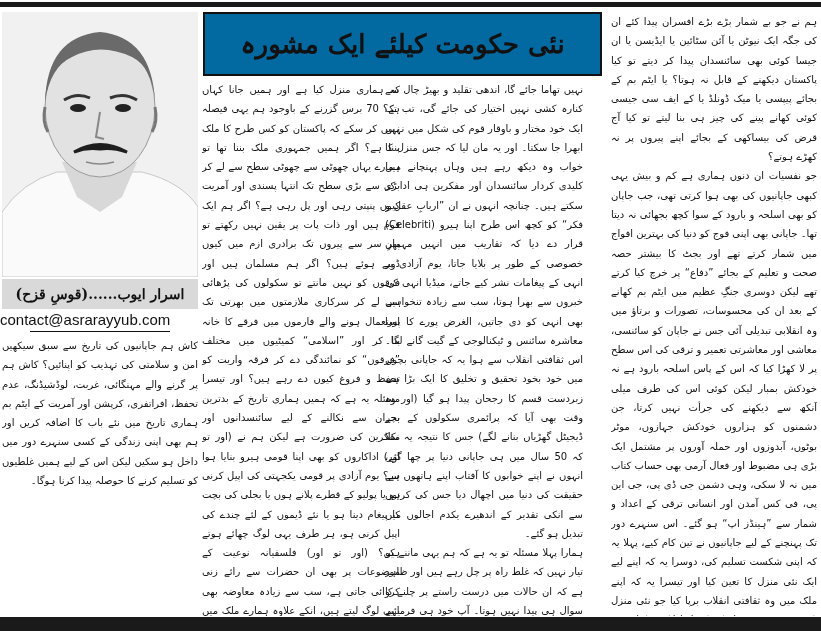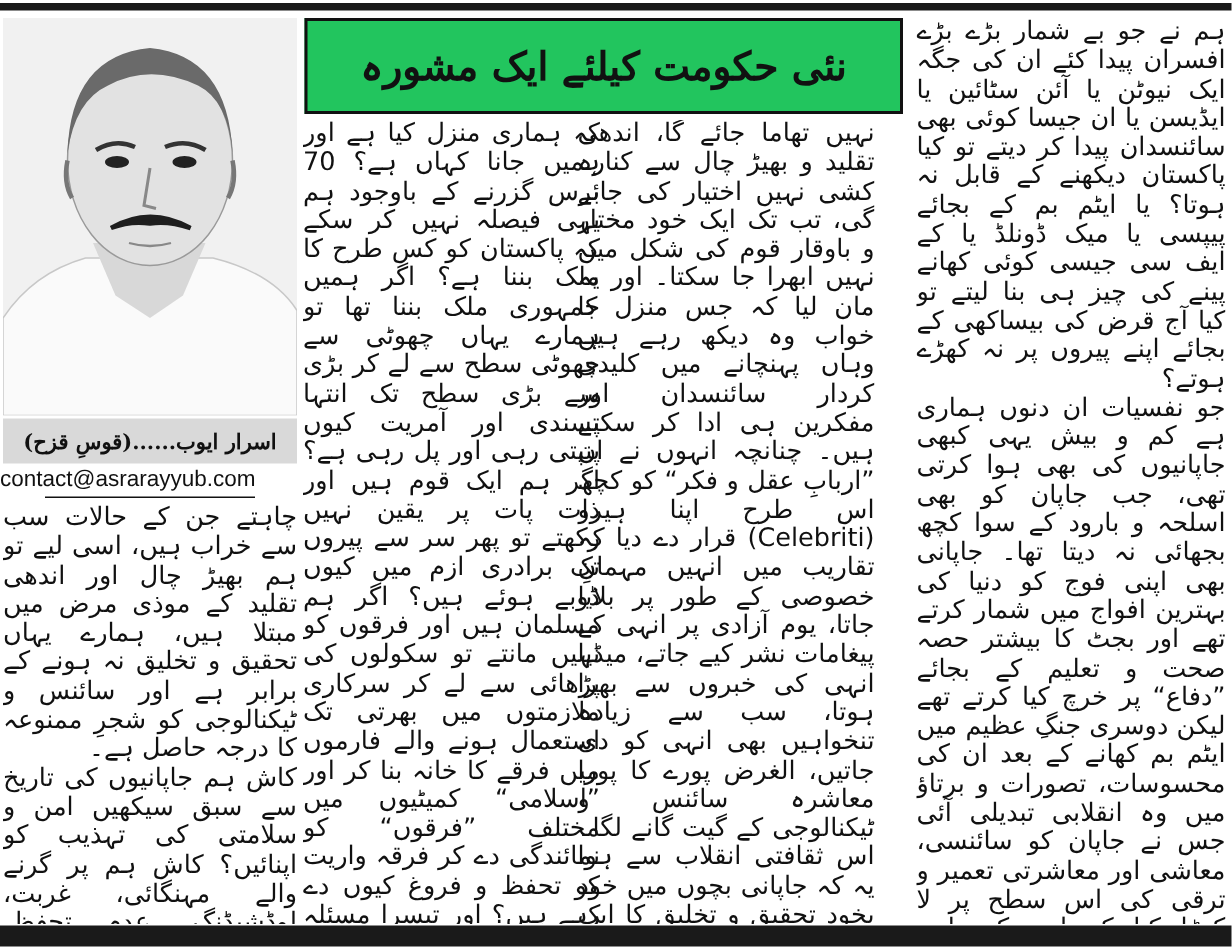--- a/index.html
+++ b/index.html
@@ -25,7 +25,7 @@
   .headline { font-family:"DejaVu Serif", serif; font-size:26px; font-weight:bold; color:#111; }
 
   .col { position:absolute; direction:rtl; text-align:justify; text-align-last:right;
-         font-family:"DejaVu Sans", sans-serif; font-size:17px; line-height:19.3px; color:#111;
+         font-family:"DejaVu Sans", sans-serif; font-size:10px; line-height:19.3px; color:#111;
          overflow:hidden; }
   .col p { margin:0; }
   .col-right { left:611px; top:12px; width:206px; height:604px; }

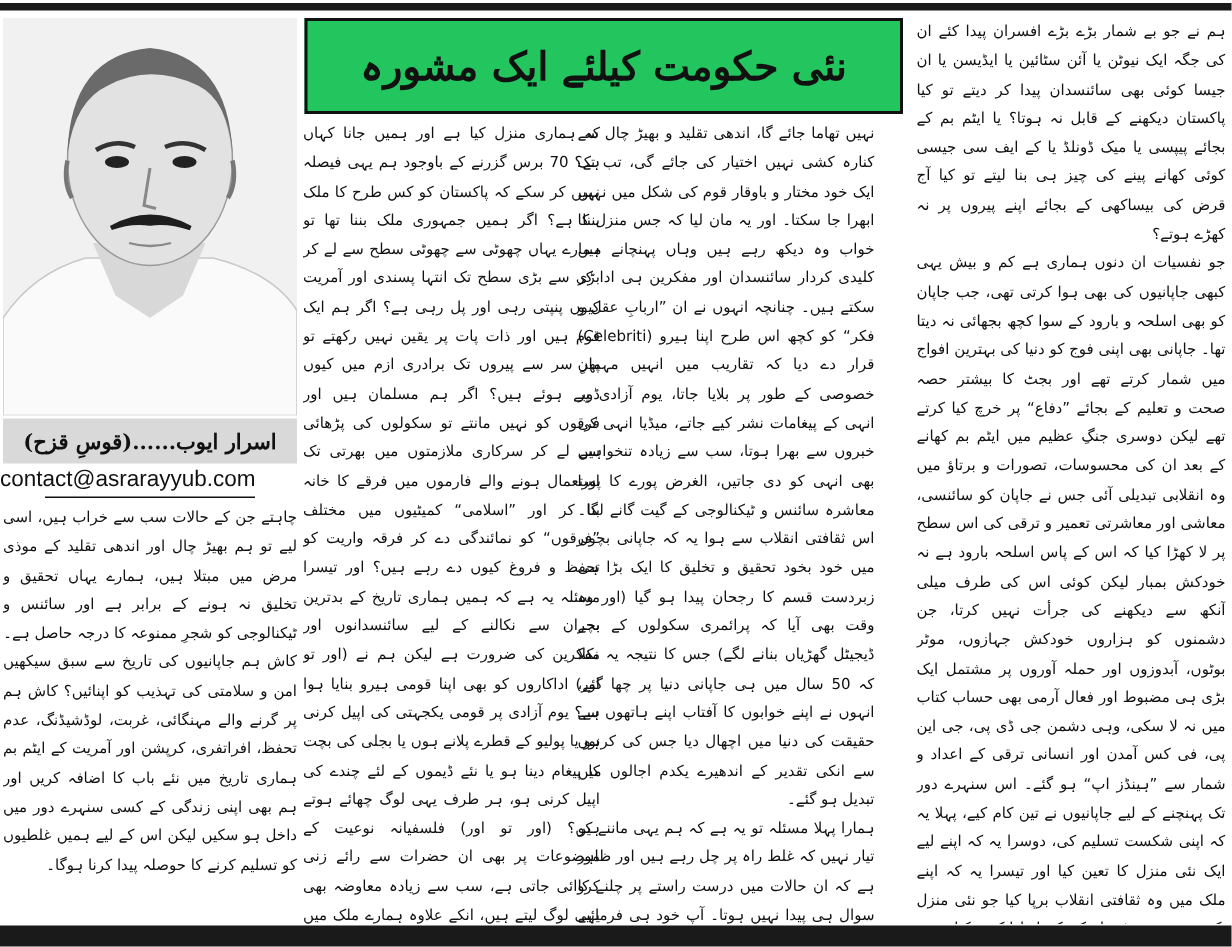--- a/index.html
+++ b/index.html
@@ -20,7 +20,7 @@
   .email-rule { position:absolute; left:30px; top:331px; width:140px; height:1px; background:#111; }
 
   .headline-box { position:absolute; left:203px; top:12px; width:395px; height:60px;
-                  border:2px solid #111; background:#22c55e; display:flex; align-items:center;
+                  border:2px solid #111; background:#0369a1; display:flex; align-items:center;
                   justify-content:center; direction:rtl; }
   .headline { font-family:"DejaVu Serif", serif; font-size:26px; font-weight:bold; color:#111; }
 

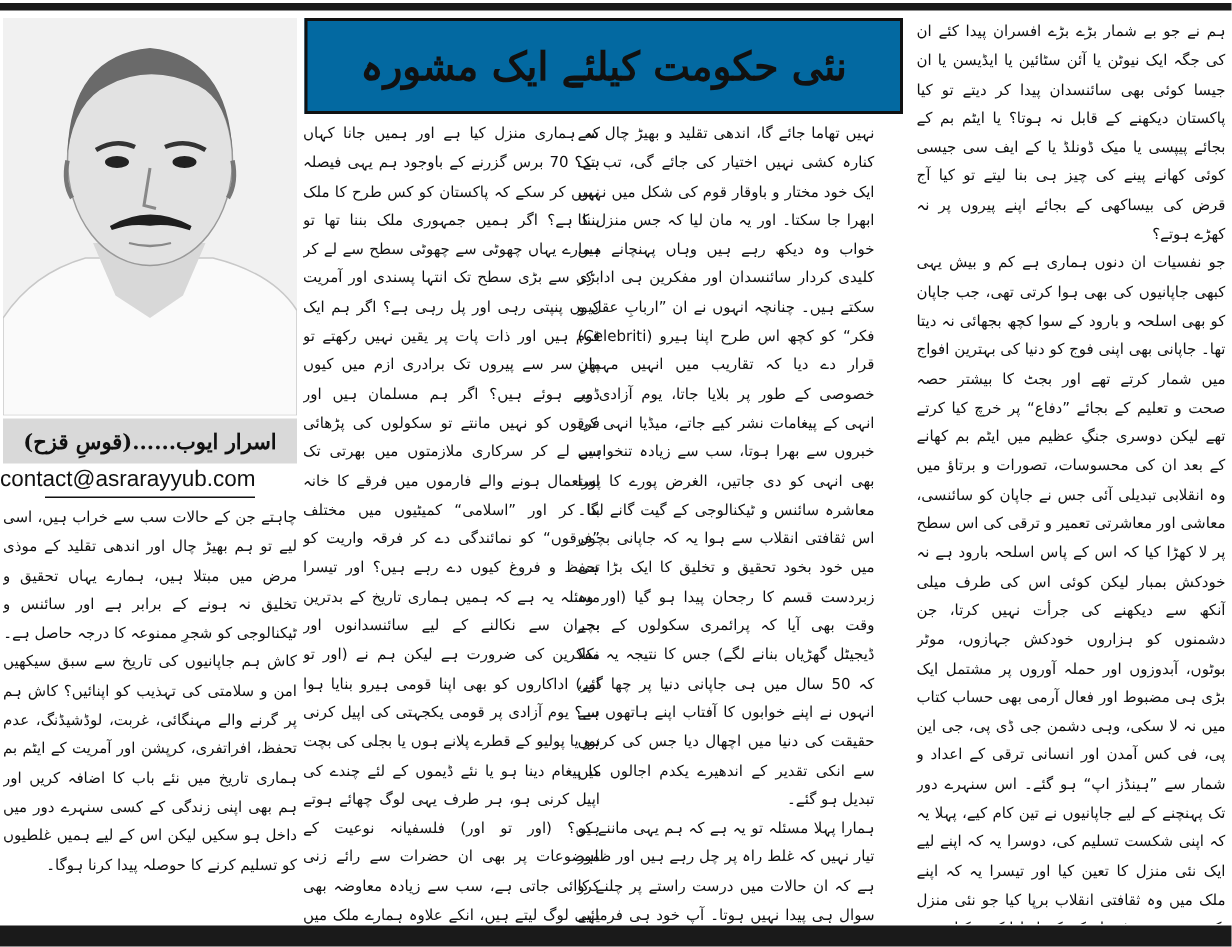--- a/index.html
+++ b/index.html
@@ -83,7 +83,6 @@
 </div>
 
 <div class="col col-left">
-  <p>چاہتے جن کے حالات سب سے خراب ہیں، اسی لیے تو ہم بھیڑ چال اور اندھی تقلید کے موذی مرض میں مبتلا ہیں، ہمارے یہاں تحقیق و تخلیق نہ ہونے کے برابر ہے اور سائنس و ٹیکنالوجی کو شجرِ ممنوعہ کا درجہ حاصل ہے۔</p>
   <p>کاش ہم جاپانیوں کی تاریخ سے سبق سیکھیں امن و سلامتی کی تہذیب کو اپنائیں؟ کاش ہم پر گرنے والے مہنگائی، غربت، لوڈشیڈنگ، عدم تحفظ، افراتفری، کرپشن اور آمریت کے ایٹم بم ہماری تاریخ میں نئے باب کا اضافہ کریں اور ہم بھی اپنی زندگی کے کسی سنہرے دور میں داخل ہو سکیں لیکن اس کے لیے ہمیں غلطیوں کو تسلیم کرنے کا حوصلہ پیدا کرنا ہوگا۔</p>
 
 </div>

